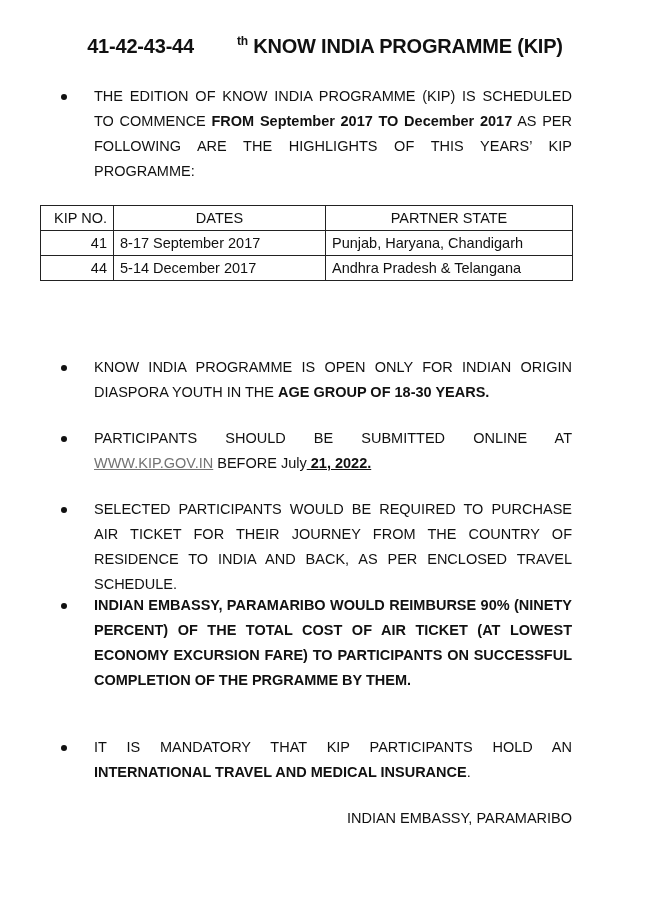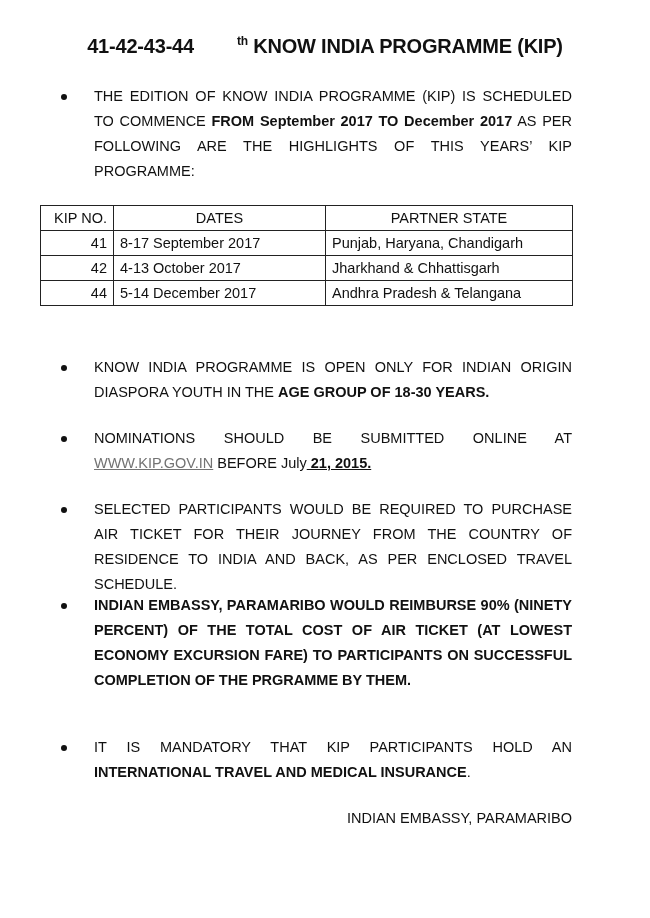--- a/index.html
+++ b/index.html
@@ -67,11 +67,6 @@
       <td class="c3">Punjab, Haryana, Chandigarh</td>
     </tr>
     <tr>
-      <td class="c1">42</td>
-      <td class="c2">4-13 October 2017</td>
-      <td class="c3">Jharkhand &amp; Chhattisgarh</td>
-    </tr>
-    <tr>
       <td class="c1">44</td>
       <td class="c2">5-14 December 2017</td>
       <td class="c3">Andhra Pradesh &amp; Telangana</td>

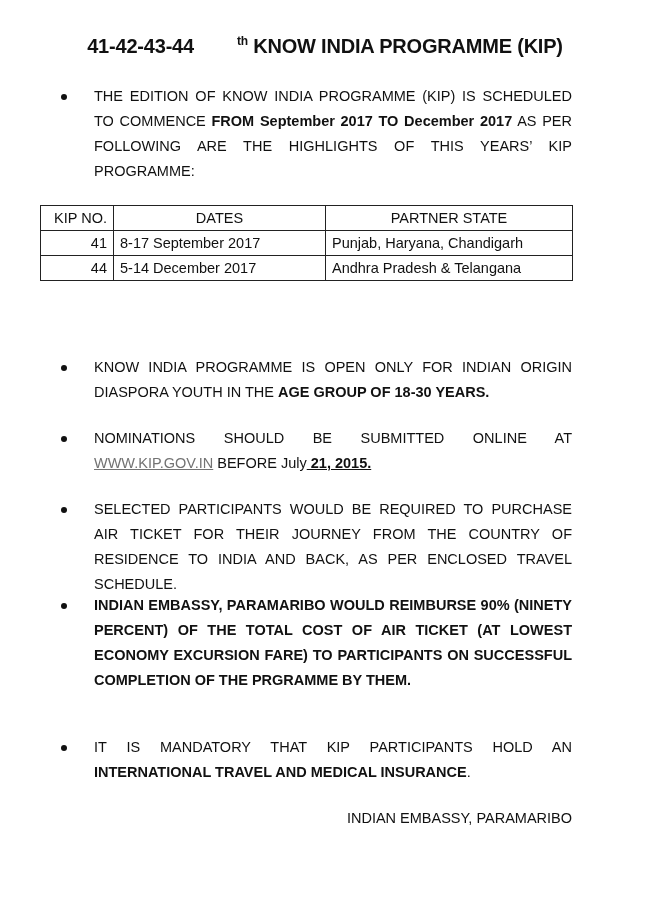--- a/index.html
+++ b/index.html
@@ -81,7 +81,7 @@
 
 <div class="bullet" style="top:426px;">
   <span class="dot"></span>
-  <span class="txt"><span>NOMINATIONS SHOULD BE SUBMITTED ONLINE AT </span><a class="link">WWW.KIP.GOV.IN</a><span> BEFORE July</span><span class="u"> 21, 2015.</span></span>
+  <span class="txt"><span>PARTICIPANTS SHOULD BE SUBMITTED ONLINE AT </span><a class="link">WWW.KIP.GOV.IN</a><span> BEFORE July</span><span class="u"> 21, 2015.</span></span>
 </div>
 
 <div class="bullet" style="top:497px;">

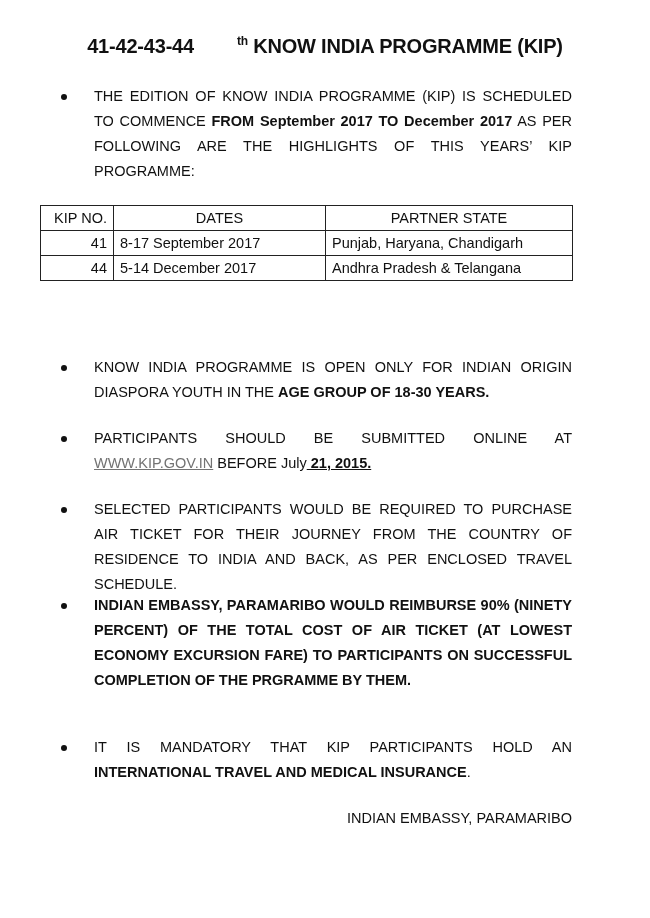--- a/index.html
+++ b/index.html
@@ -81,7 +81,7 @@
 
 <div class="bullet" style="top:426px;">
   <span class="dot"></span>
-  <span class="txt"><span>PARTICIPANTS SHOULD BE SUBMITTED ONLINE AT </span><a class="link">WWW.KIP.GOV.IN</a><span> BEFORE July</span><span class="u"> 21, 2015.</span></span>
+  <span class="txt"><span>PARTICIPANTS SHOULD BE SUBMITTED ONLINE AT </span><a class="link">WWW.KIP.GOV.IN</a><span> BEFORE July</span><span class="u"> 21, 2022.</span></span>
 </div>
 
 <div class="bullet" style="top:497px;">

